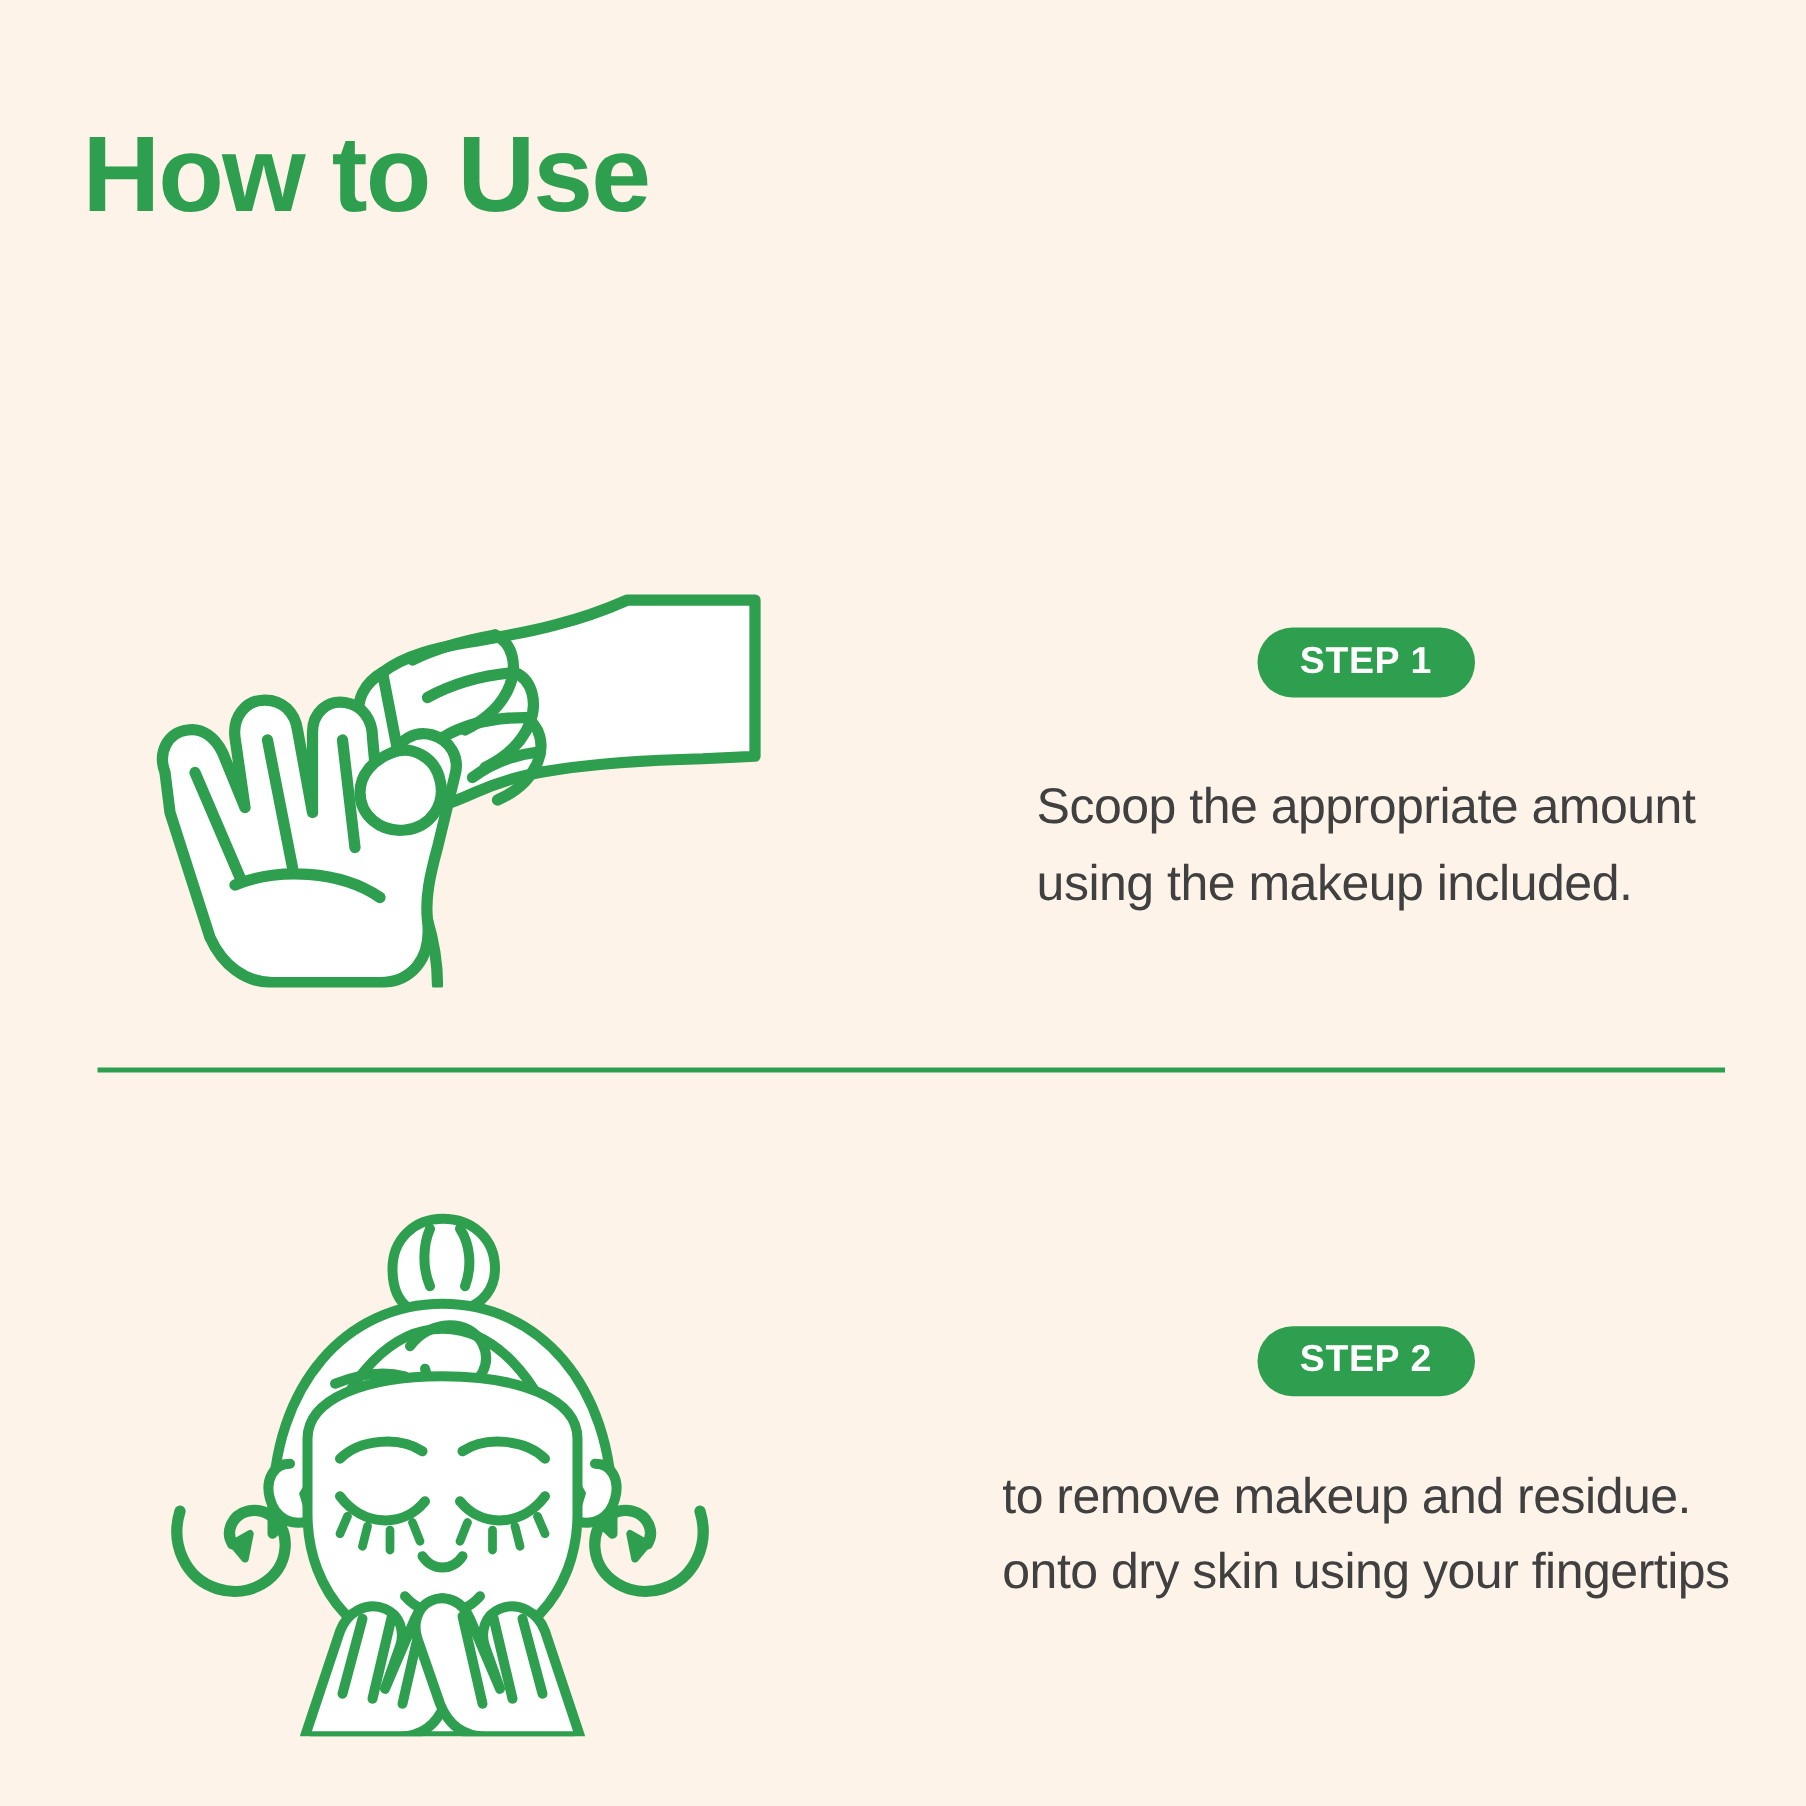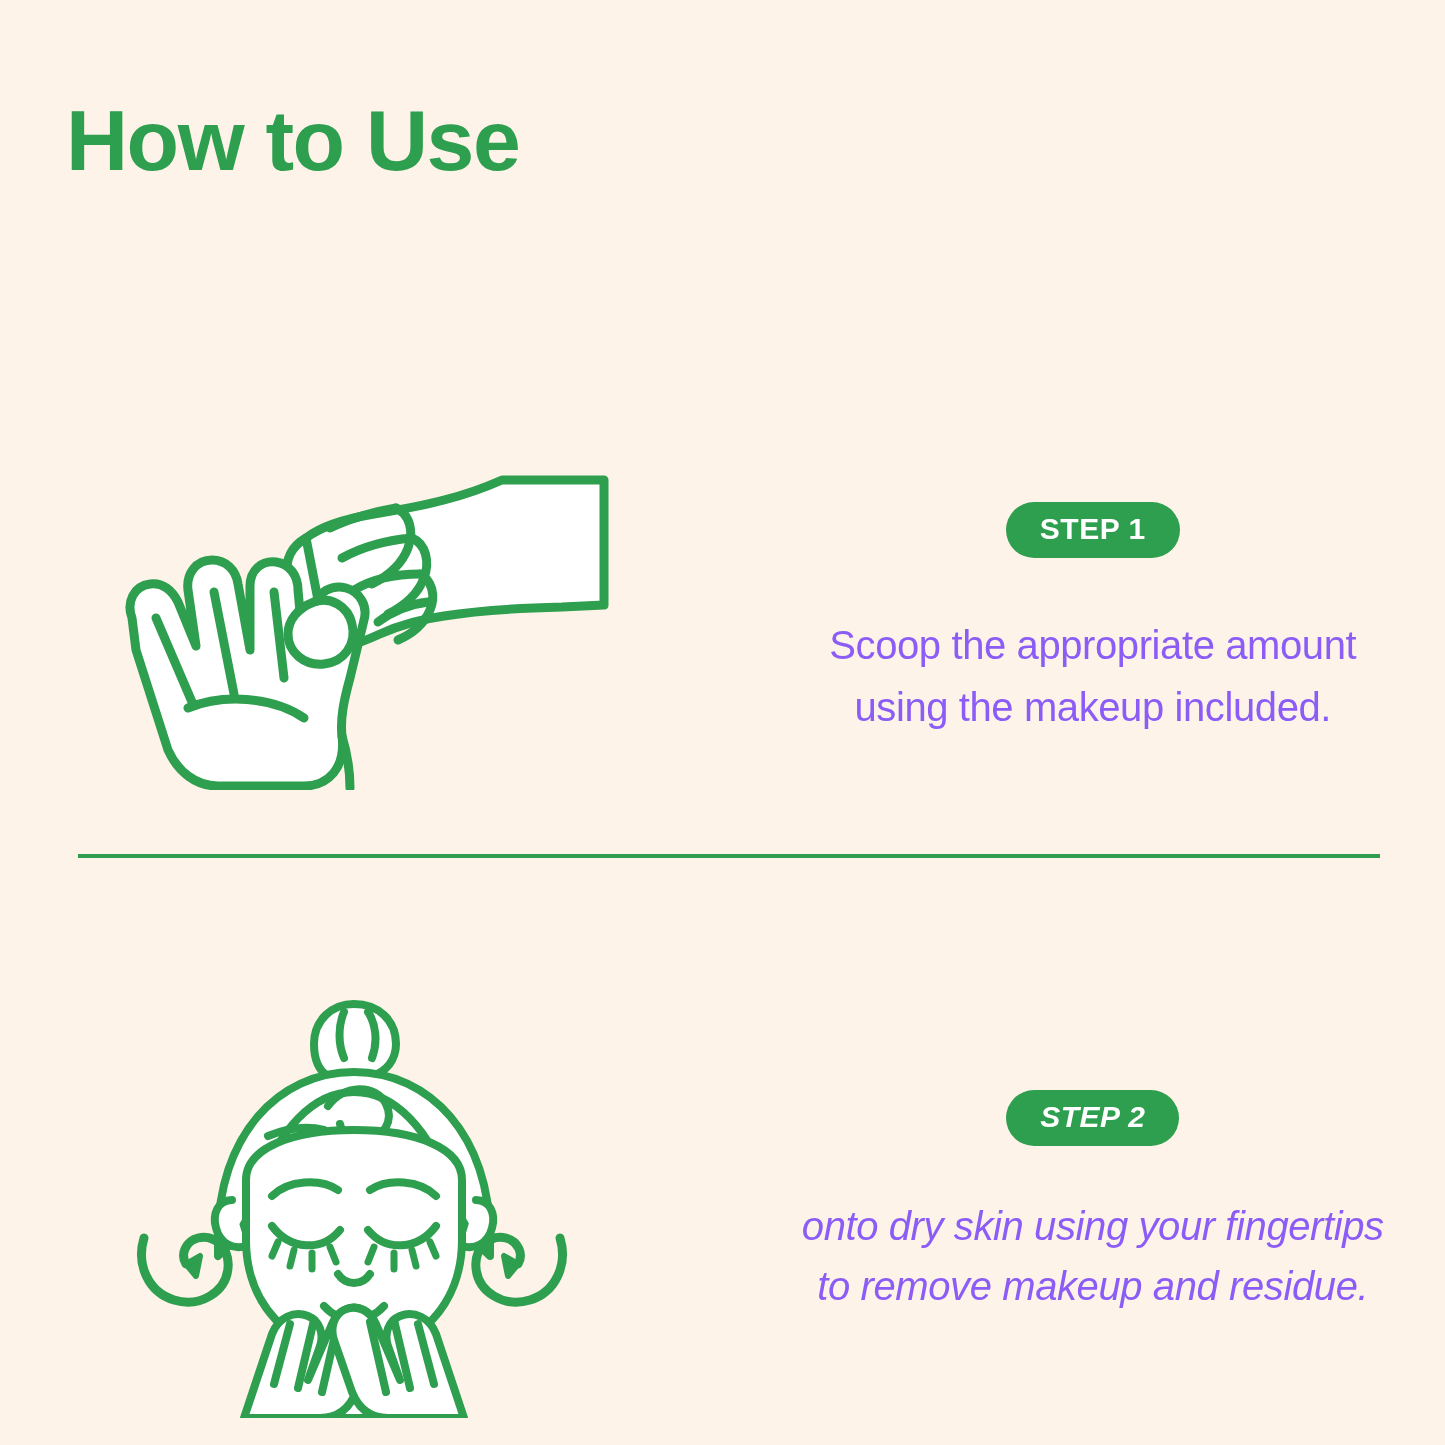--- a/index.html
+++ b/index.html
@@ -90,10 +90,10 @@
   
   .step-text {
     margin-top:56px;
-    color:#8b5cf6;
+    color:#404040;
     font-size:40px;
     line-height:62px;
-    text-align:center;
+    text-align:left;
     letter-spacing:-0.4px;
     max-width:700px;
   }

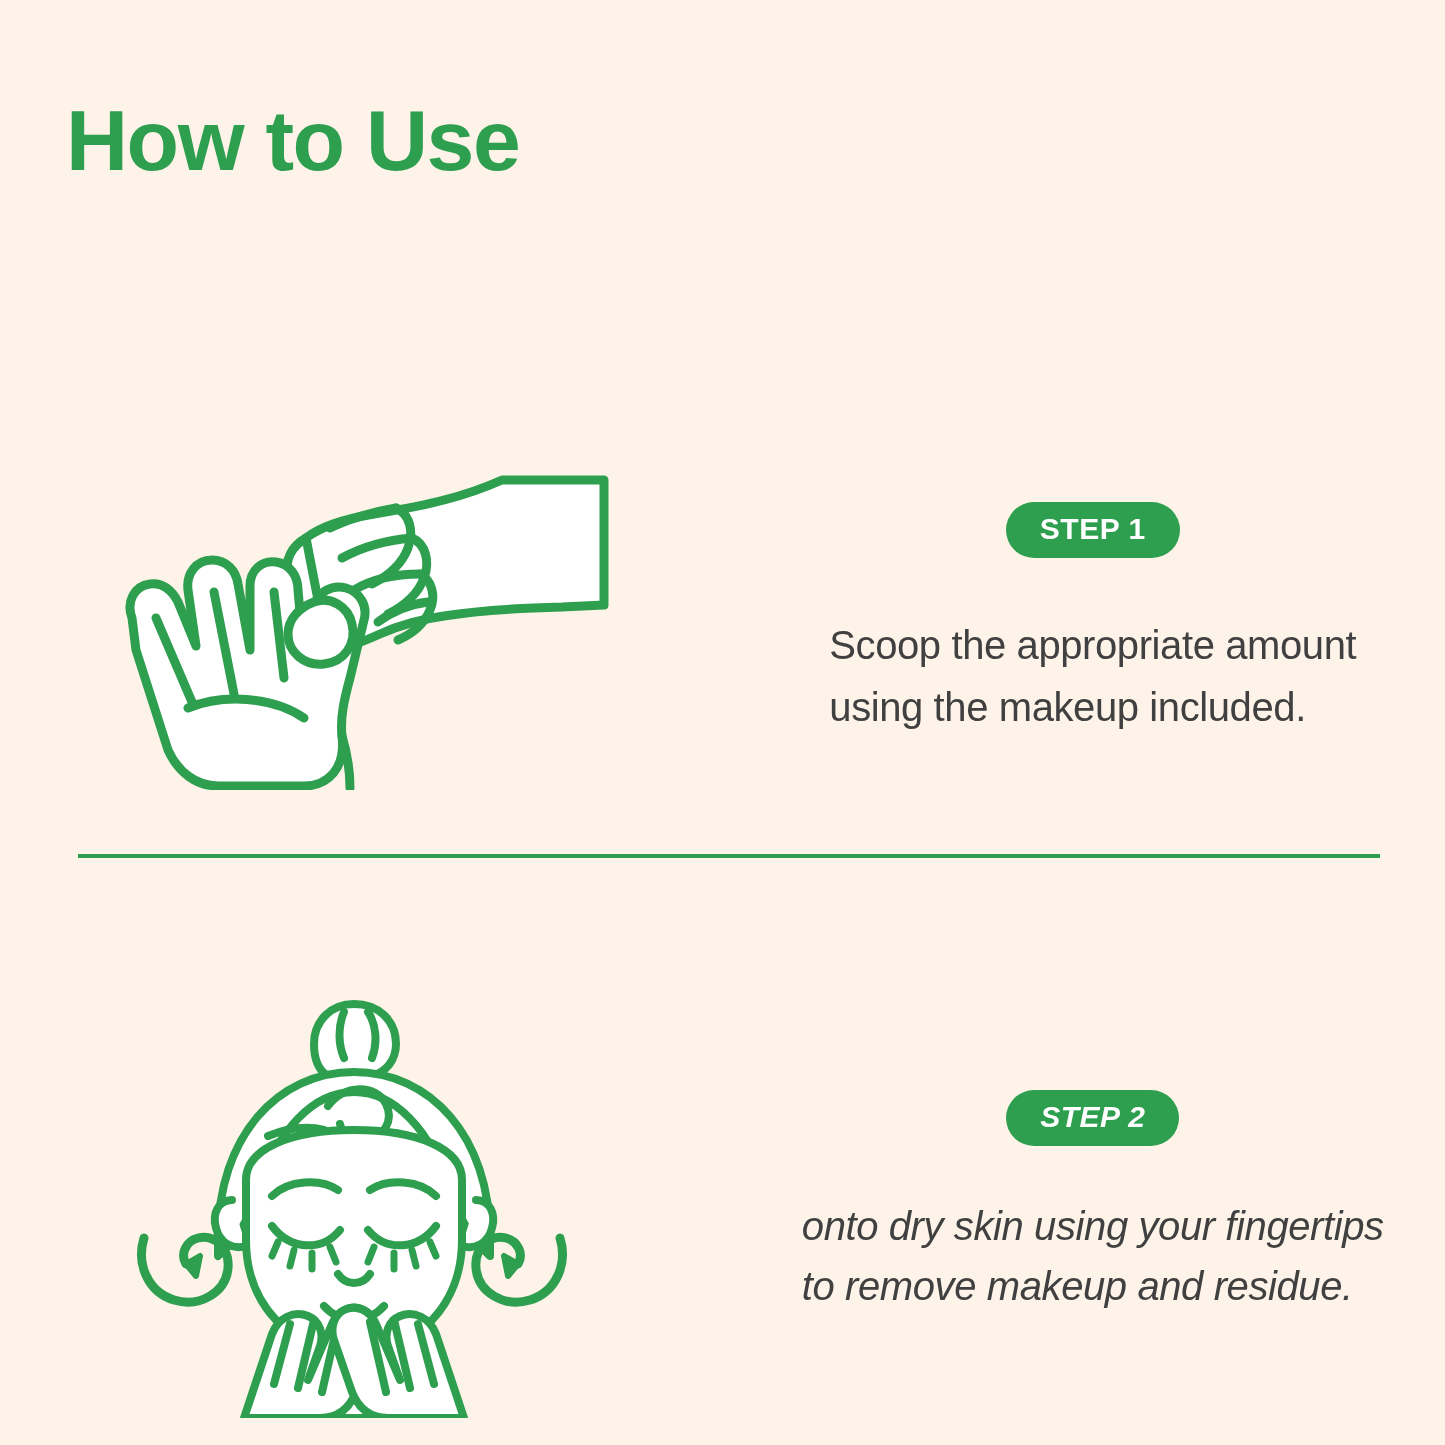--- a/index.html
+++ b/index.html
@@ -53,7 +53,7 @@
     gap:37px;
   }
   #step-row-1 { top:420px;  height:400px; }
-  #step-row-2 { top:968px;  height:470px;font-style:italic; }
+  #step-row-2 { top:939px;  height:470px; }
 
   .illustration-cell {
     width:722px;

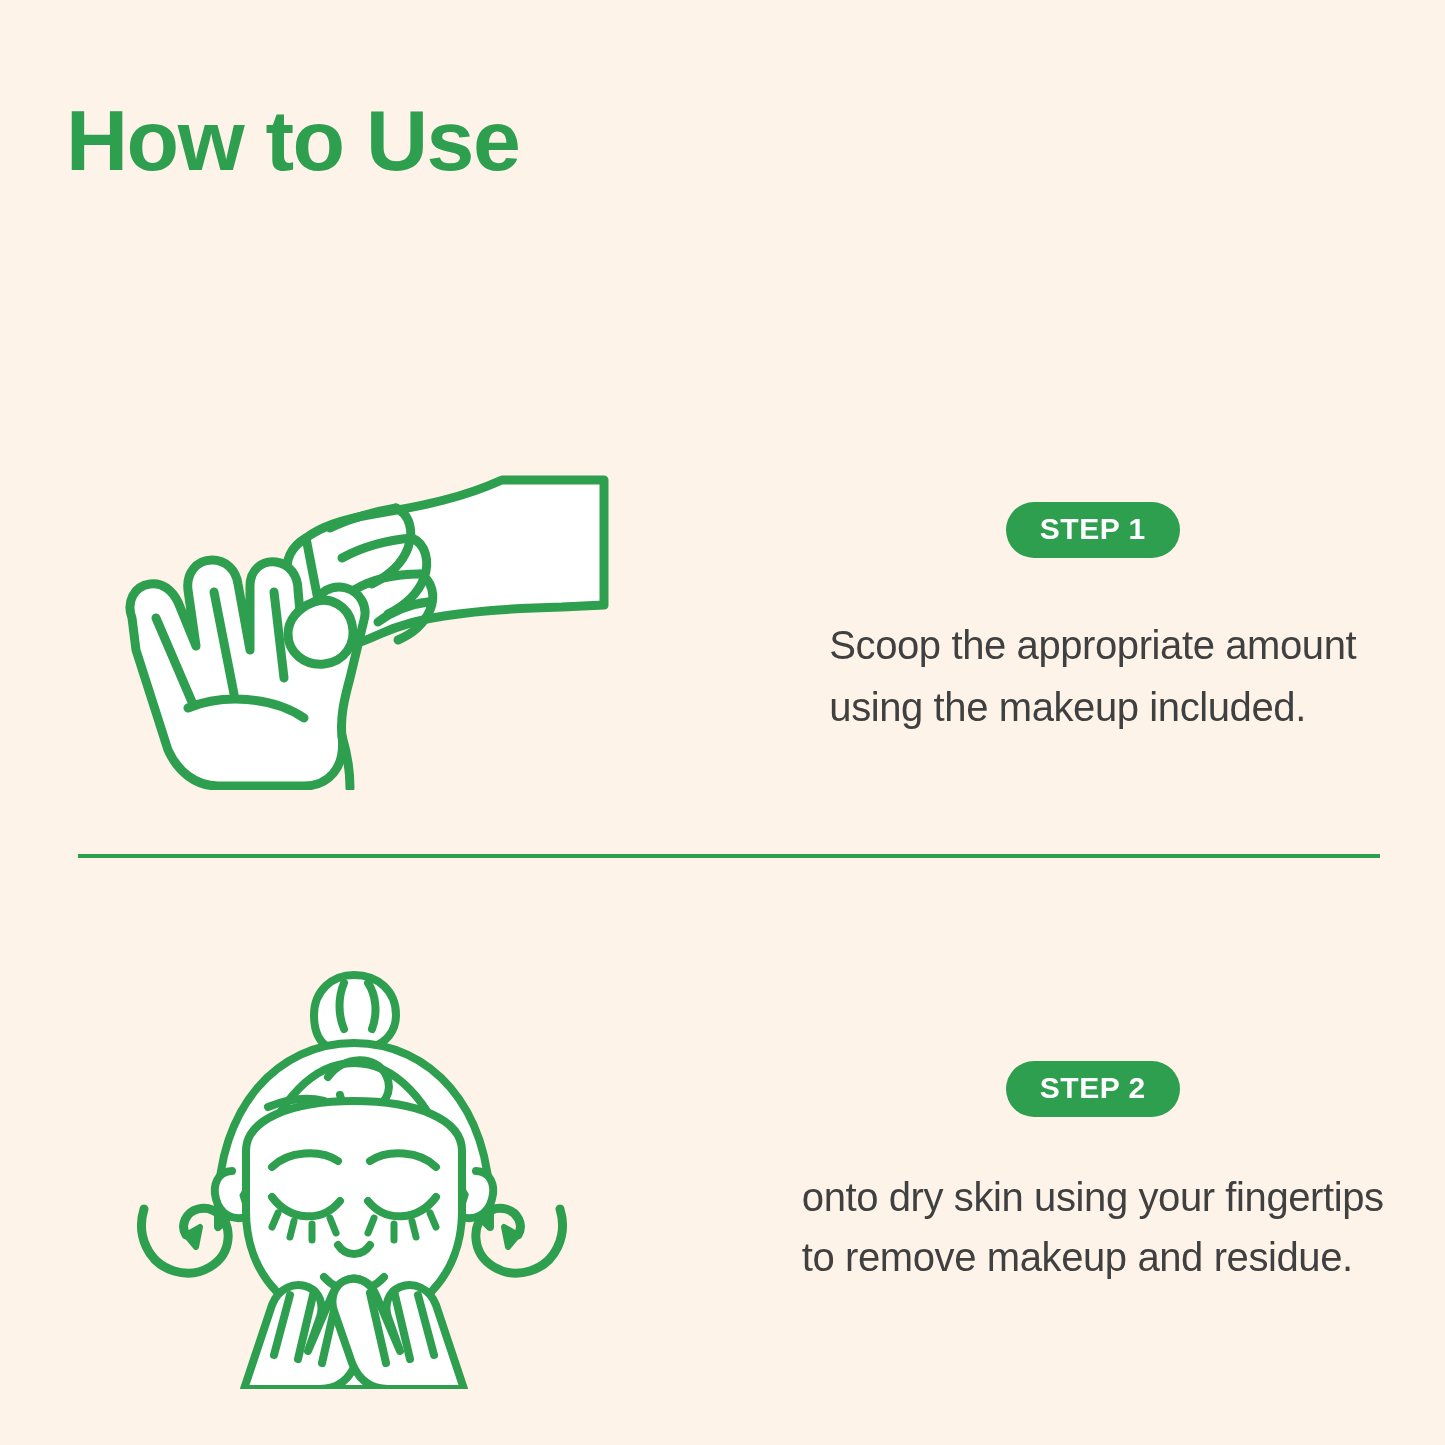--- a/index.html
+++ b/index.html
@@ -315,8 +315,8 @@
     <div class="copy-cell">
       <div class="step-badge">STEP 2</div>
       <div class="step-text">
+        <span class="tline">to remove makeup and residue.</span>
         <span class="tline">onto dry skin using your fingertips</span>
-        <span class="tline">to remove makeup and residue.</span>
       </div>
     </div>
   </div>

